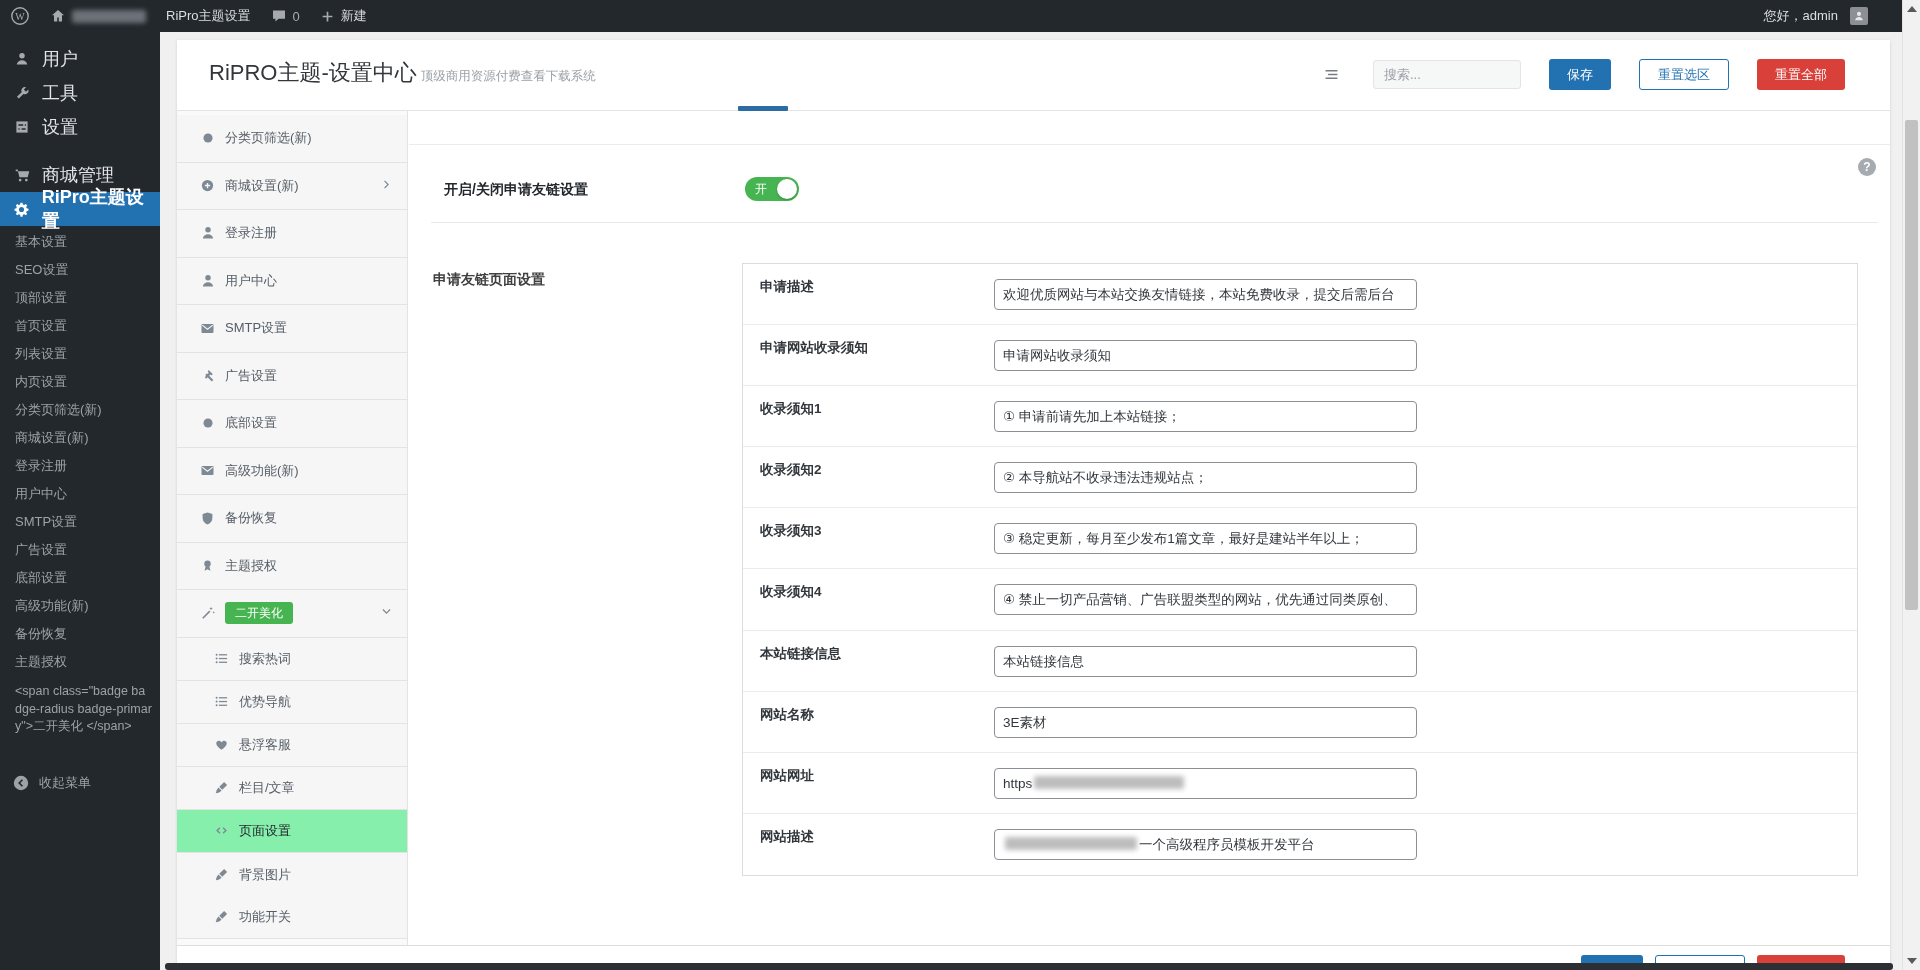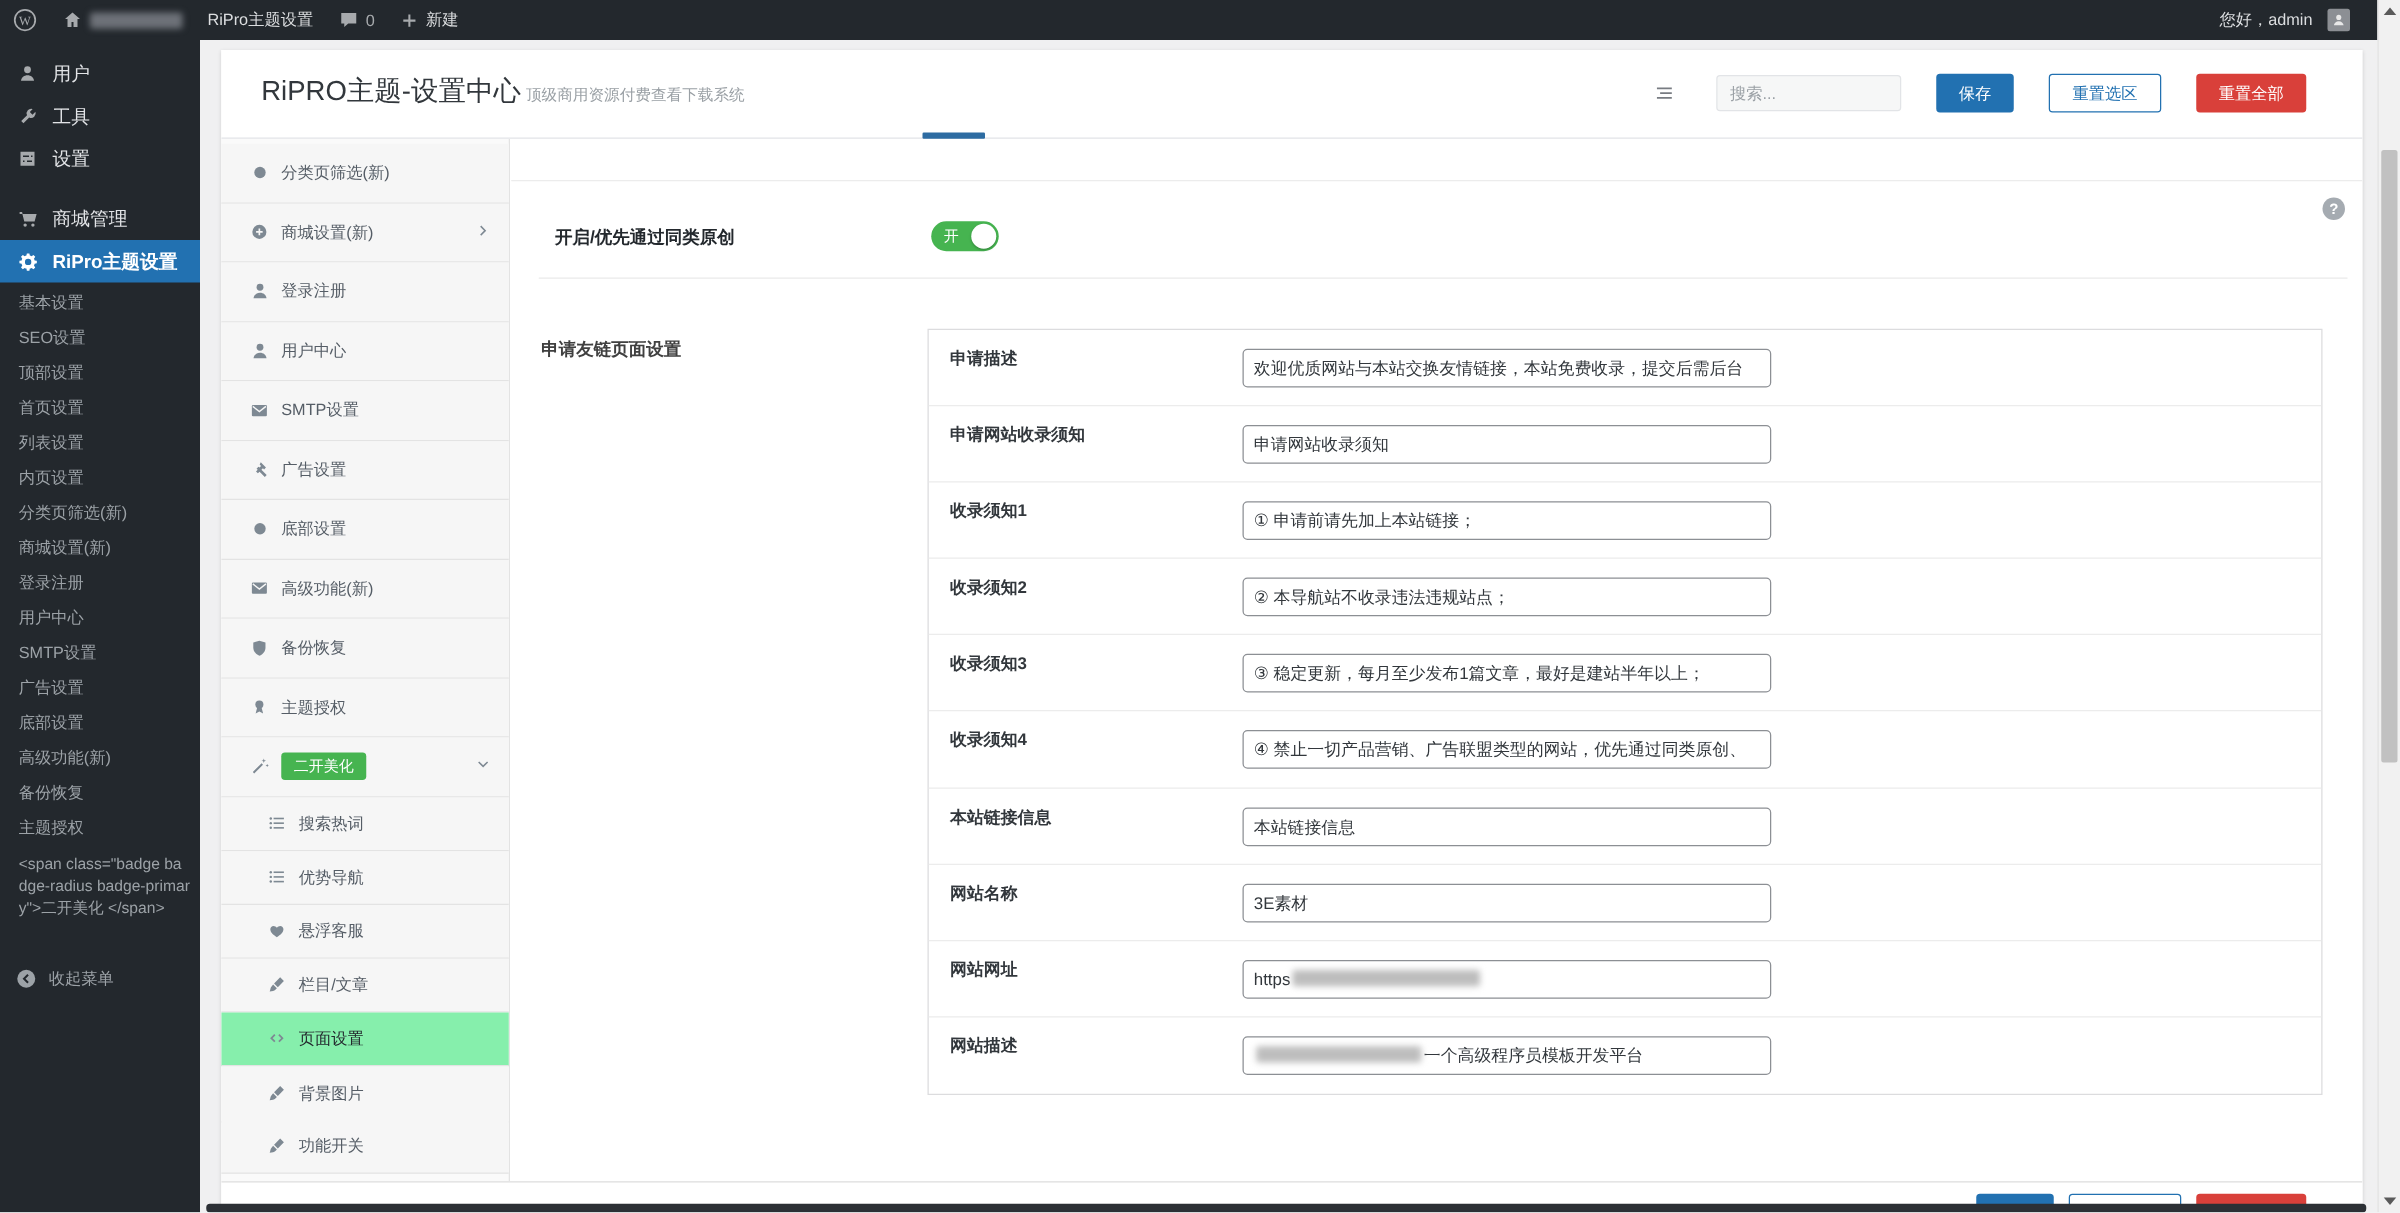--- a/index.html
+++ b/index.html
@@ -15,7 +15,7 @@
   .ab-item .icon{color:#a7aaad;}
   .blur-chip{display:inline-block;width:74px;height:13px;background:#6d7178;border-radius:2px;filter:blur(2.5px);}
   .avatar{width:18px;height:18px;background:#8c8f94;border-radius:2px;display:inline-flex;align-items:center;justify-content:center;color:#e8e8e8;margin-left:6px;}
-  .ab-right{padding-right:12px;}
+  .ab-right{padding-right:24px;}
 
   
   #wpsidebar{position:absolute;left:0;top:32px;width:160px;height:938px;background:#23282d;color:#eee;}

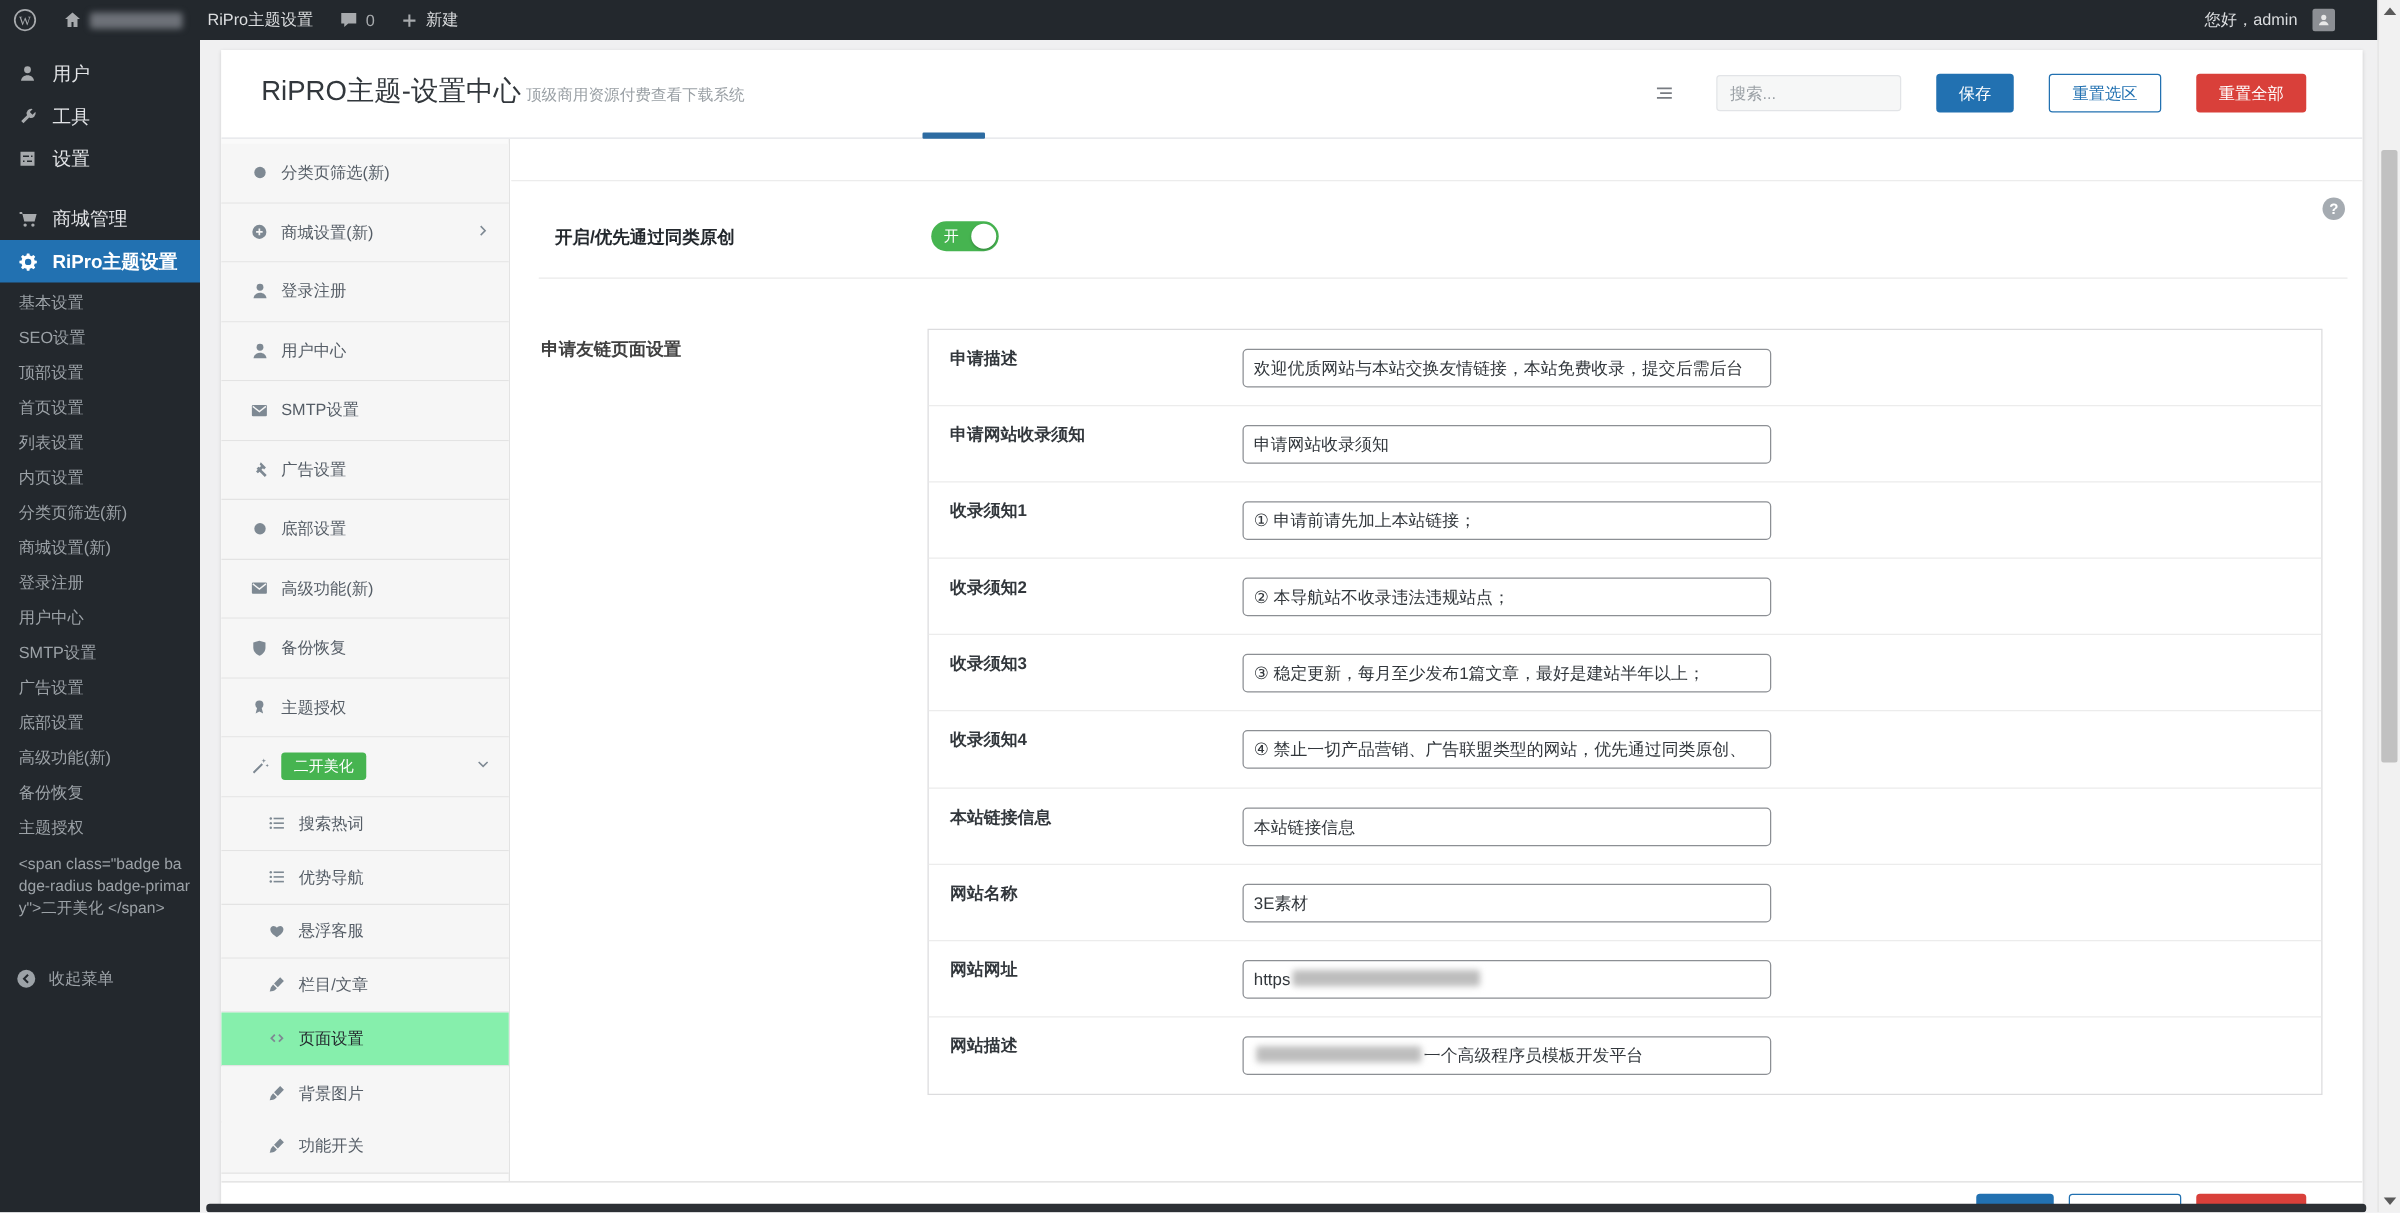--- a/index.html
+++ b/index.html
@@ -19,7 +19,7 @@
 
   
   #wpsidebar{position:absolute;left:0;top:32px;width:160px;height:938px;background:#23282d;color:#eee;}
-  .wp-item{height:34px;display:flex;align-items:center;gap:10px;padding-left:12px;font-size:15px;color:#e2e4e7;cursor:pointer;}
+  .wp-item{height:34px;display:flex;align-items:center;gap:10px;padding-left:12px;font-size:18px;color:#e2e4e7;cursor:pointer;}
   .wp-item .icon{width:20px;color:#a7aaad;}
   .wp-item.active{background:#2271b1;color:#fff;font-weight:bold;}
   .wp-item.active .icon{color:#fff;}

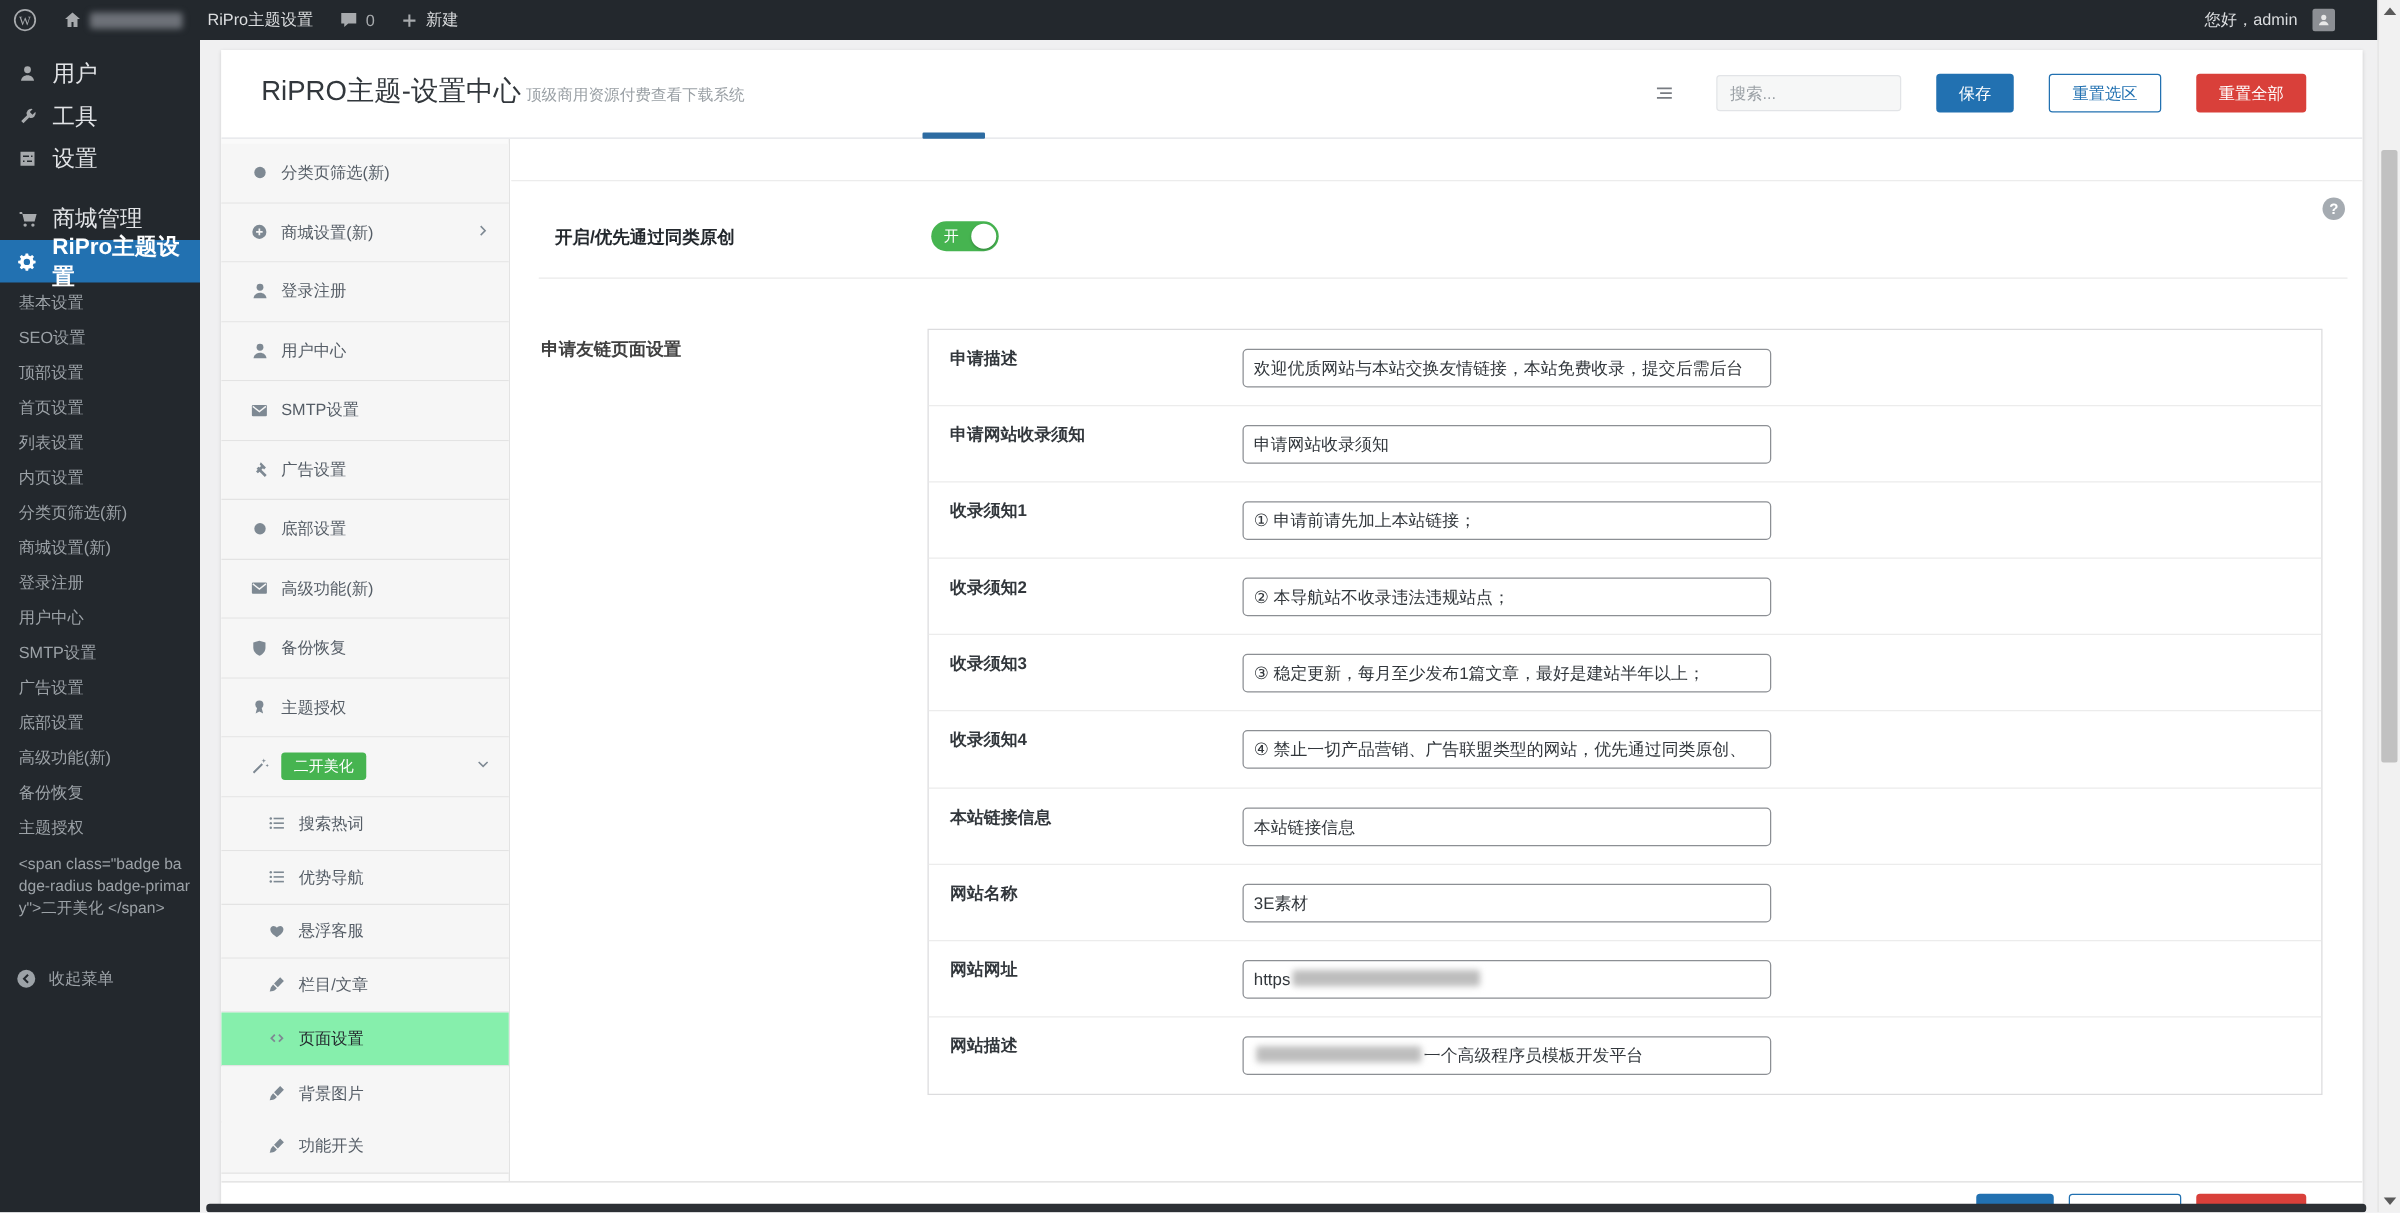--- a/index.html
+++ b/index.html
@@ -419,7 +419,7 @@
     <div id="form">
       <div class="tabs-remnant"></div>
       <div class="help-icon"></div>
-      <div class="toggle-label">开启/优先通过同类原创</div>
+      <div class="toggle-label">开启/关闭申请友链设置</div>
       <div class="toggle">
         <span class="toggle-on-text">开</span>
         <span class="toggle-knob"></span>

